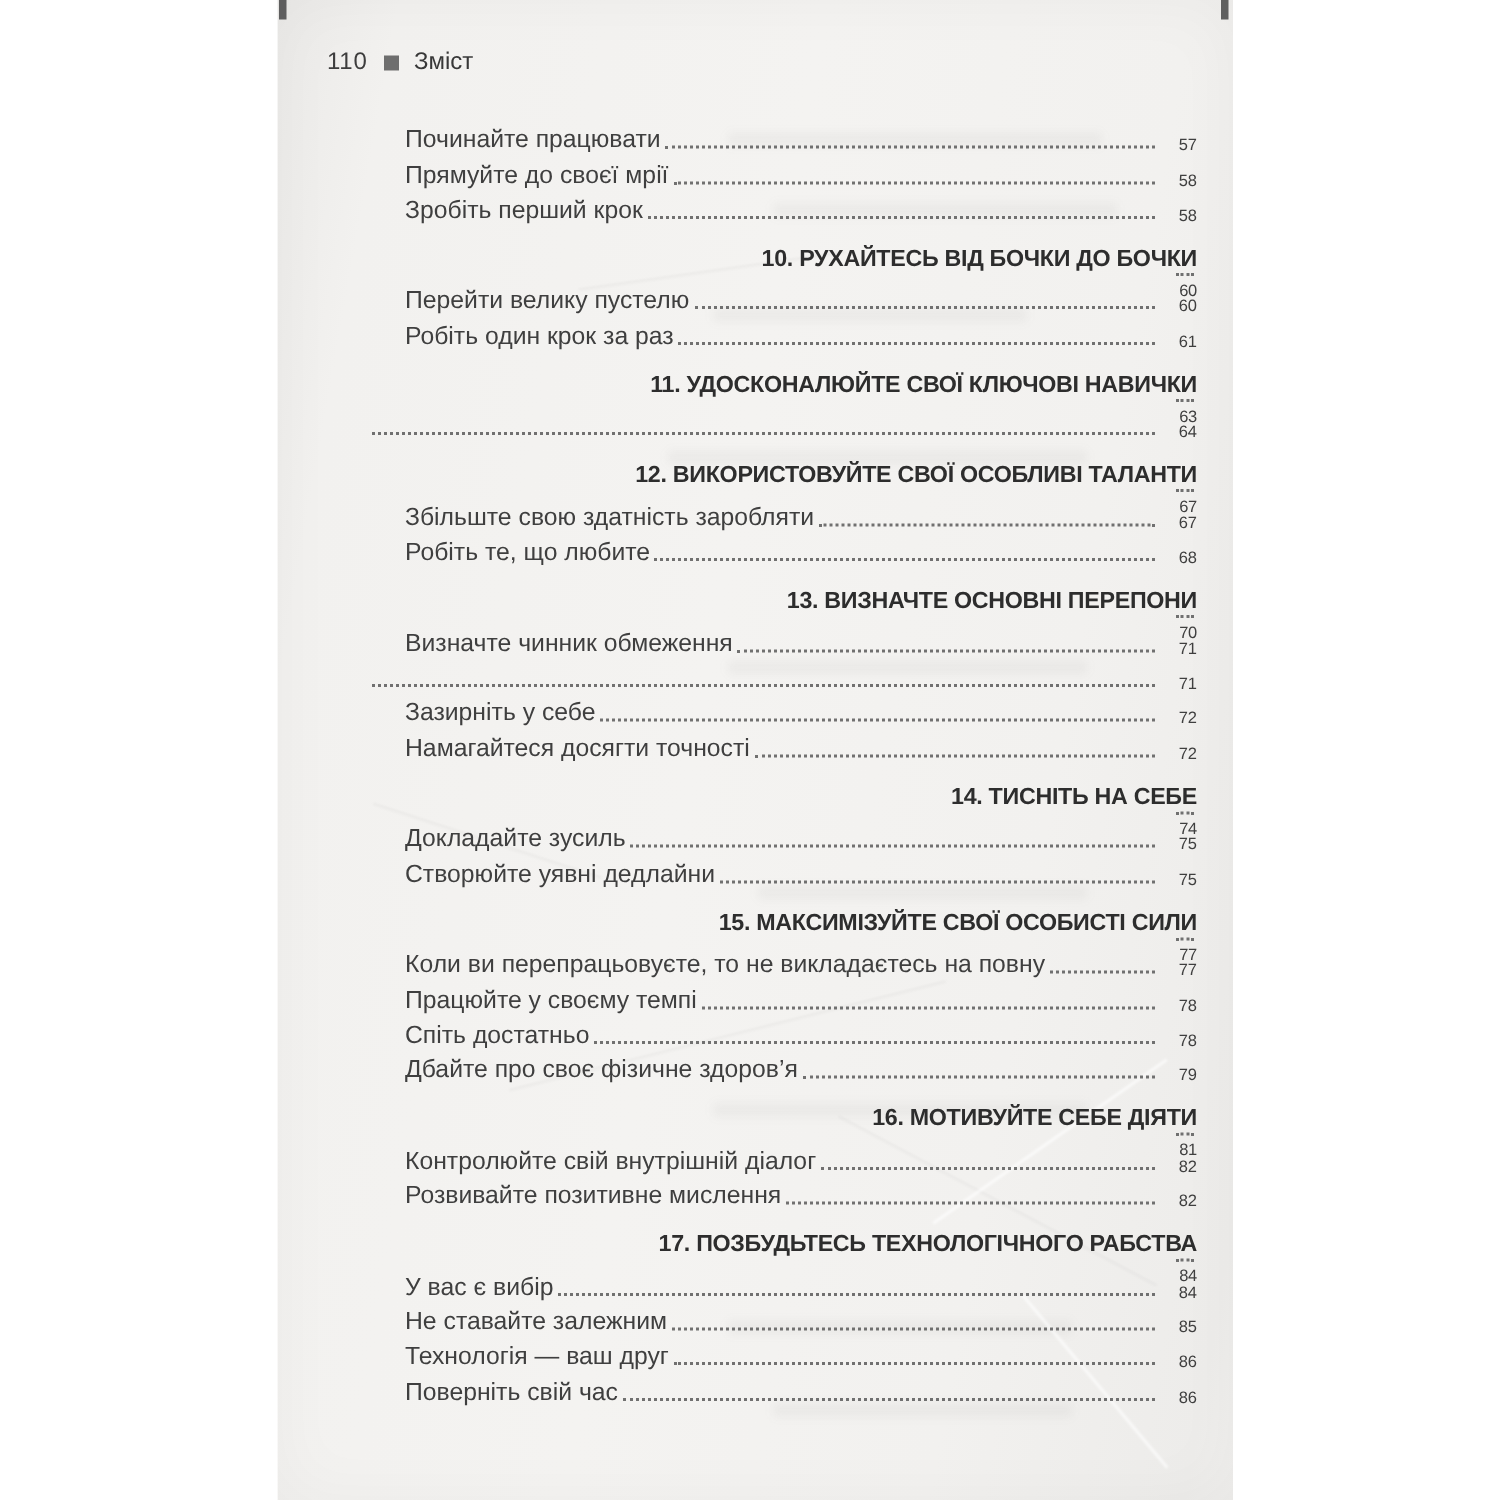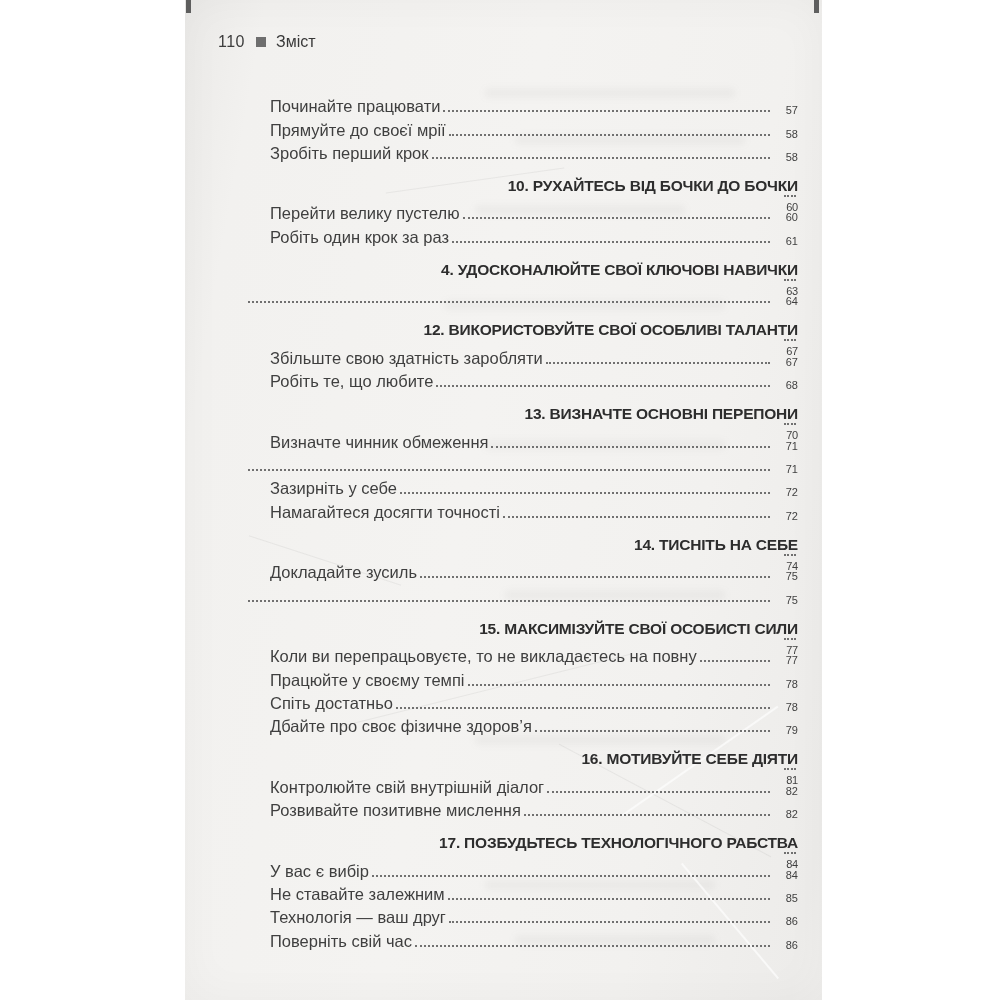--- a/index.html
+++ b/index.html
@@ -39,7 +39,7 @@
     display: flex;
     align-items: center;
     height: 18px;
-    margin-bottom: 42px;
+    margin-bottom: 29px;
     color: #3d3d3d;
     font-size: 16px;
   }

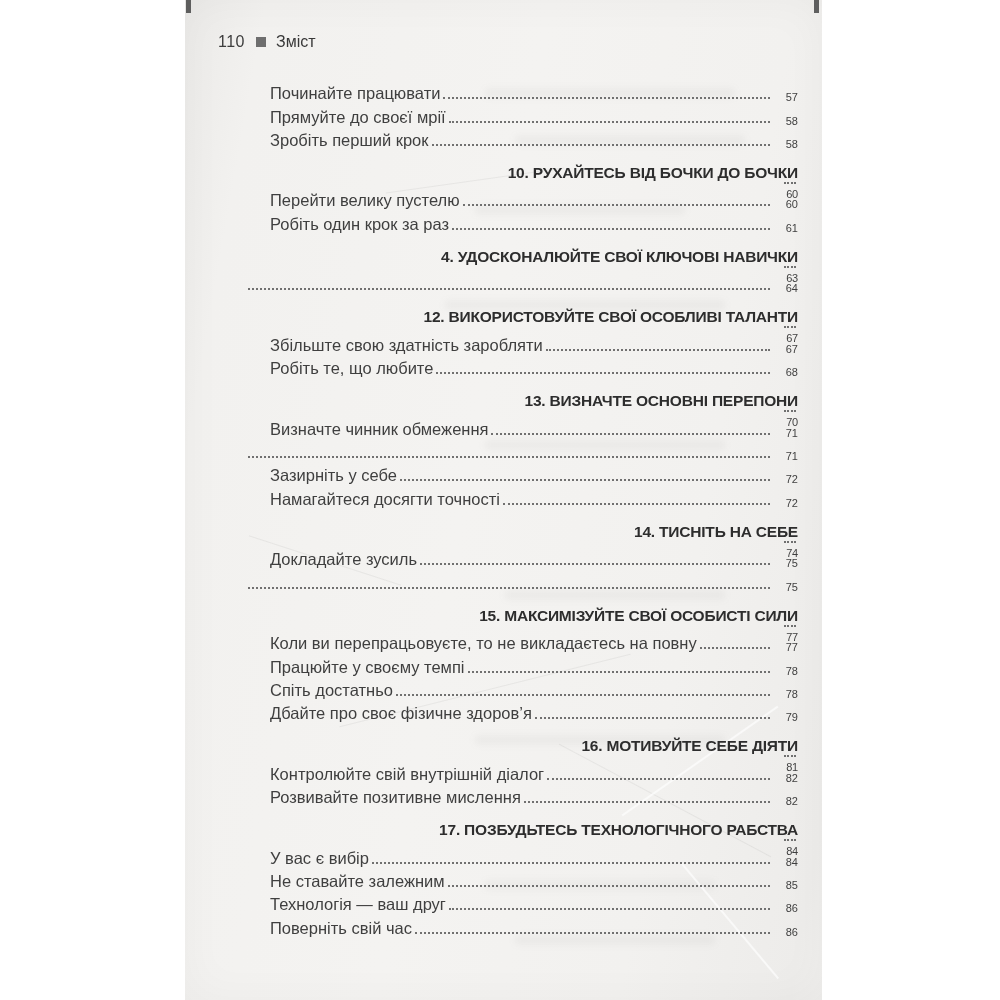--- a/index.html
+++ b/index.html
@@ -166,7 +166,7 @@
       </div>
 
     <div class="toc-row chapter">
-        <span class="label">4. УДОСКОНАЛЮЙТЕ СВОЇ КЛЮЧОВІ НАВИЧКИ</span>
+        <span class="label">11. УДОСКОНАЛЮЙТЕ СВОЇ КЛЮЧОВІ НАВИЧКИ</span>
         <span class="leader"></span>
         <span class="pagenum">63</span>
       </div>

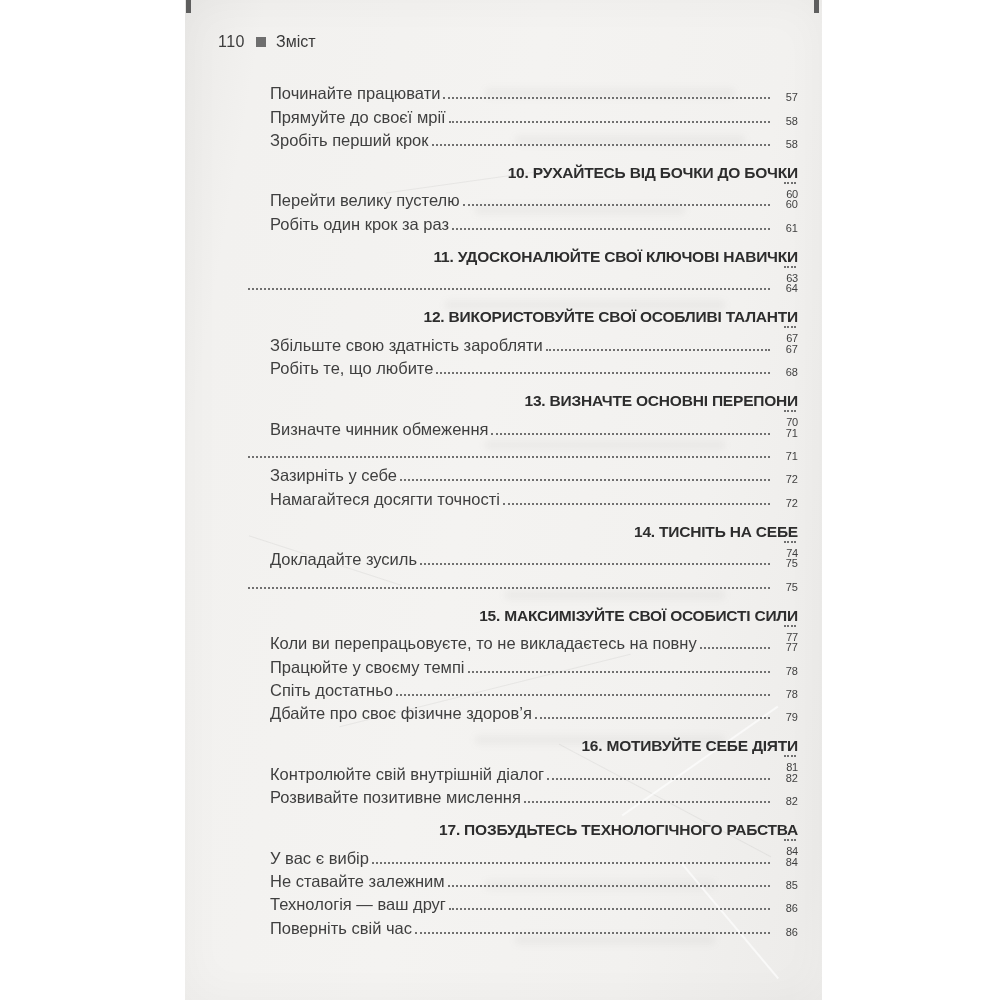--- a/index.html
+++ b/index.html
@@ -227,6 +227,7 @@
         <span class="pagenum">75</span>
       </div>
     <div class="toc-row sub">
+        <span class="label">Створюйте уявні дедлайни</span>
         <span class="leader"></span>
         <span class="pagenum">75</span>
       </div>

